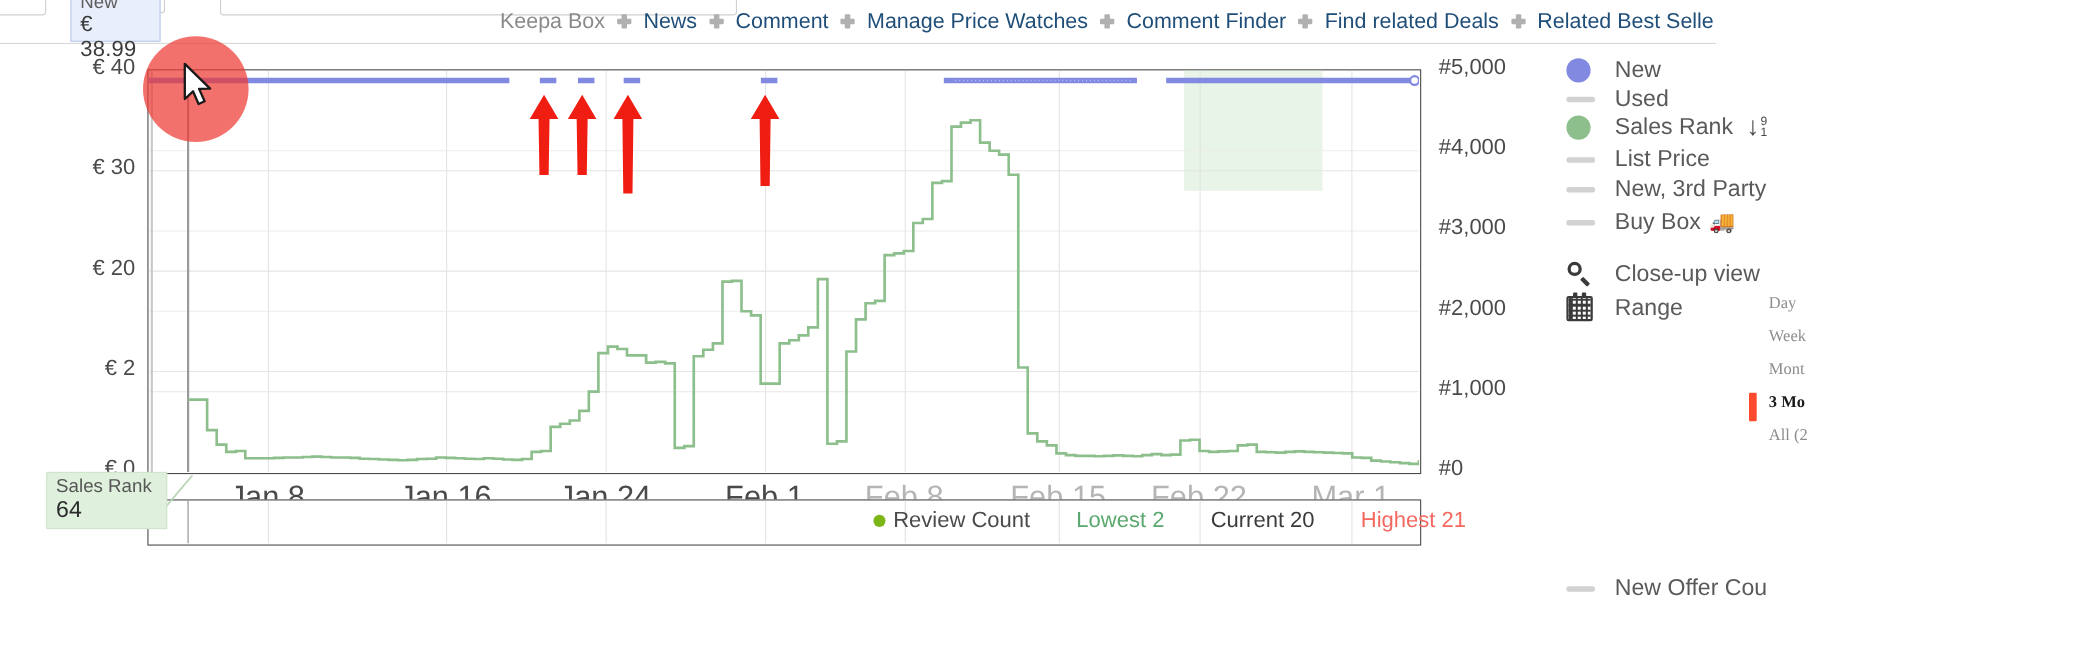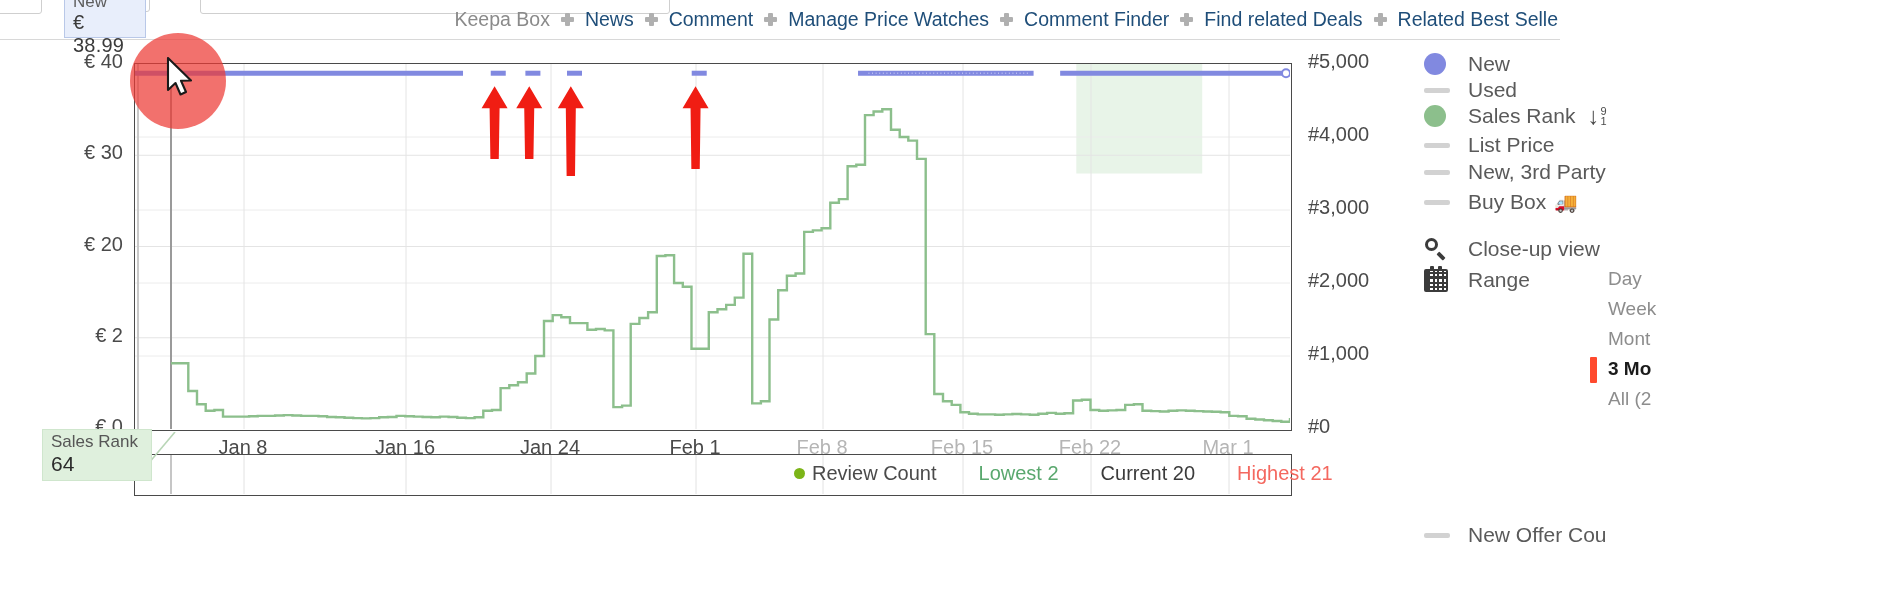--- a/index.html
+++ b/index.html
@@ -115,7 +115,7 @@
   .cal::before,.cal::after{content:"";position:absolute;top:-5px;width:4px;height:5px;background:#3b3b3b;border-radius:1px;}
   .cal::before{left:4px;}
   .cal::after{right:4px;}
-  .range-opt{position:absolute;color:#8d8d8d;font-size:19px;white-space:nowrap;}
+  .range-opt{position:absolute;color:#8d8d8d;font-size:15px;white-space:nowrap;font-family:Liberation Serif, serif;}
   .range-opt.sel{color:#1b1b1b;font-weight:bold;}
   .range-marker{position:absolute;width:7px;height:26px;background:#ff4a2e;border-radius:1px;}
 </style>

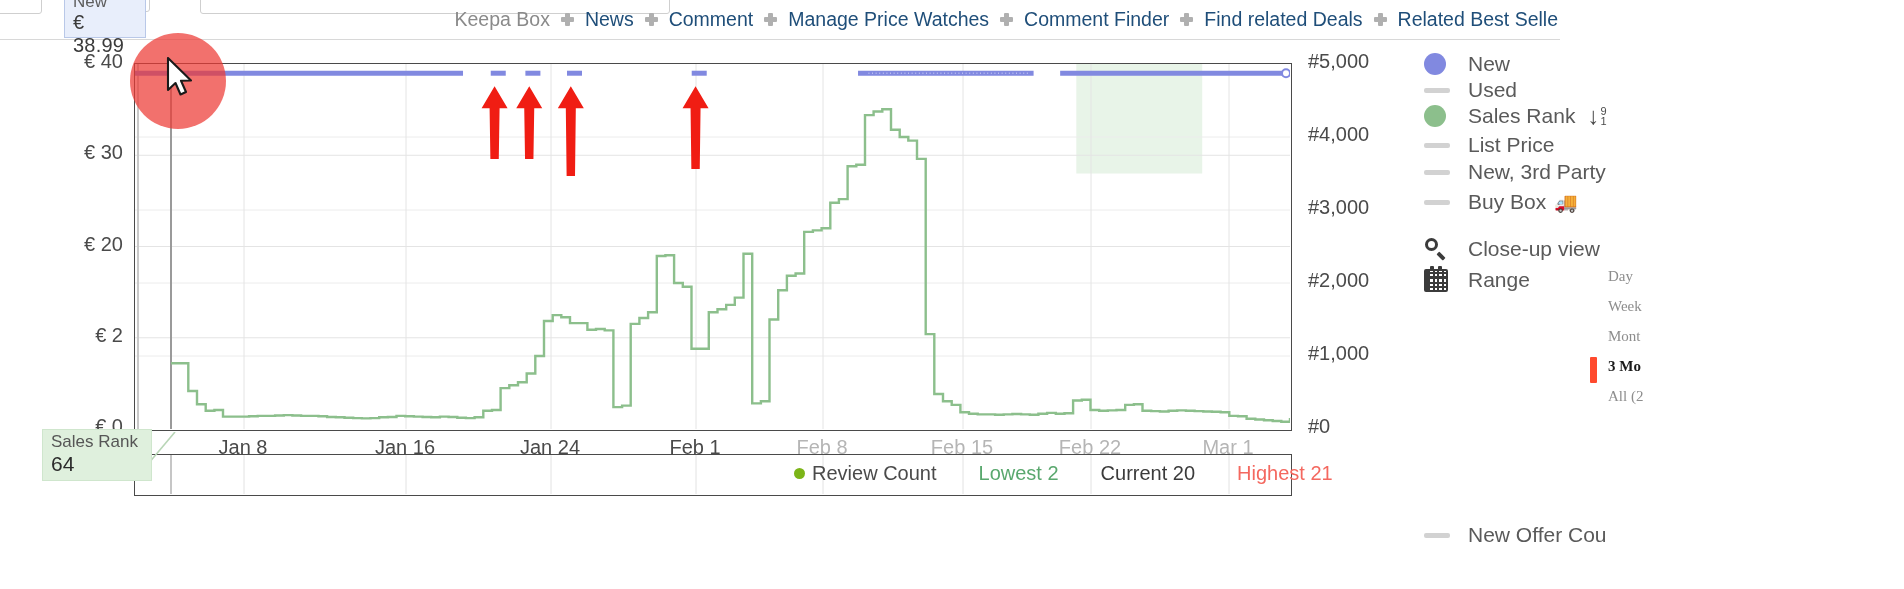--- a/index.html
+++ b/index.html
@@ -64,7 +64,7 @@
 
   
   #xlabels{position:absolute;left:134px;top:392px;width:1158px;height:34px;}
-  .xlab{position:absolute;font-size:20px;color:#4a4a4a;transform:translateX(-50%);white-space:nowrap;}
+  .xlab{position:absolute;font-size:28px;color:#4a4a4a;transform:translateX(-50%);white-space:nowrap;}
   .xlab.faded{color:#b5b5b5;}
 
   

